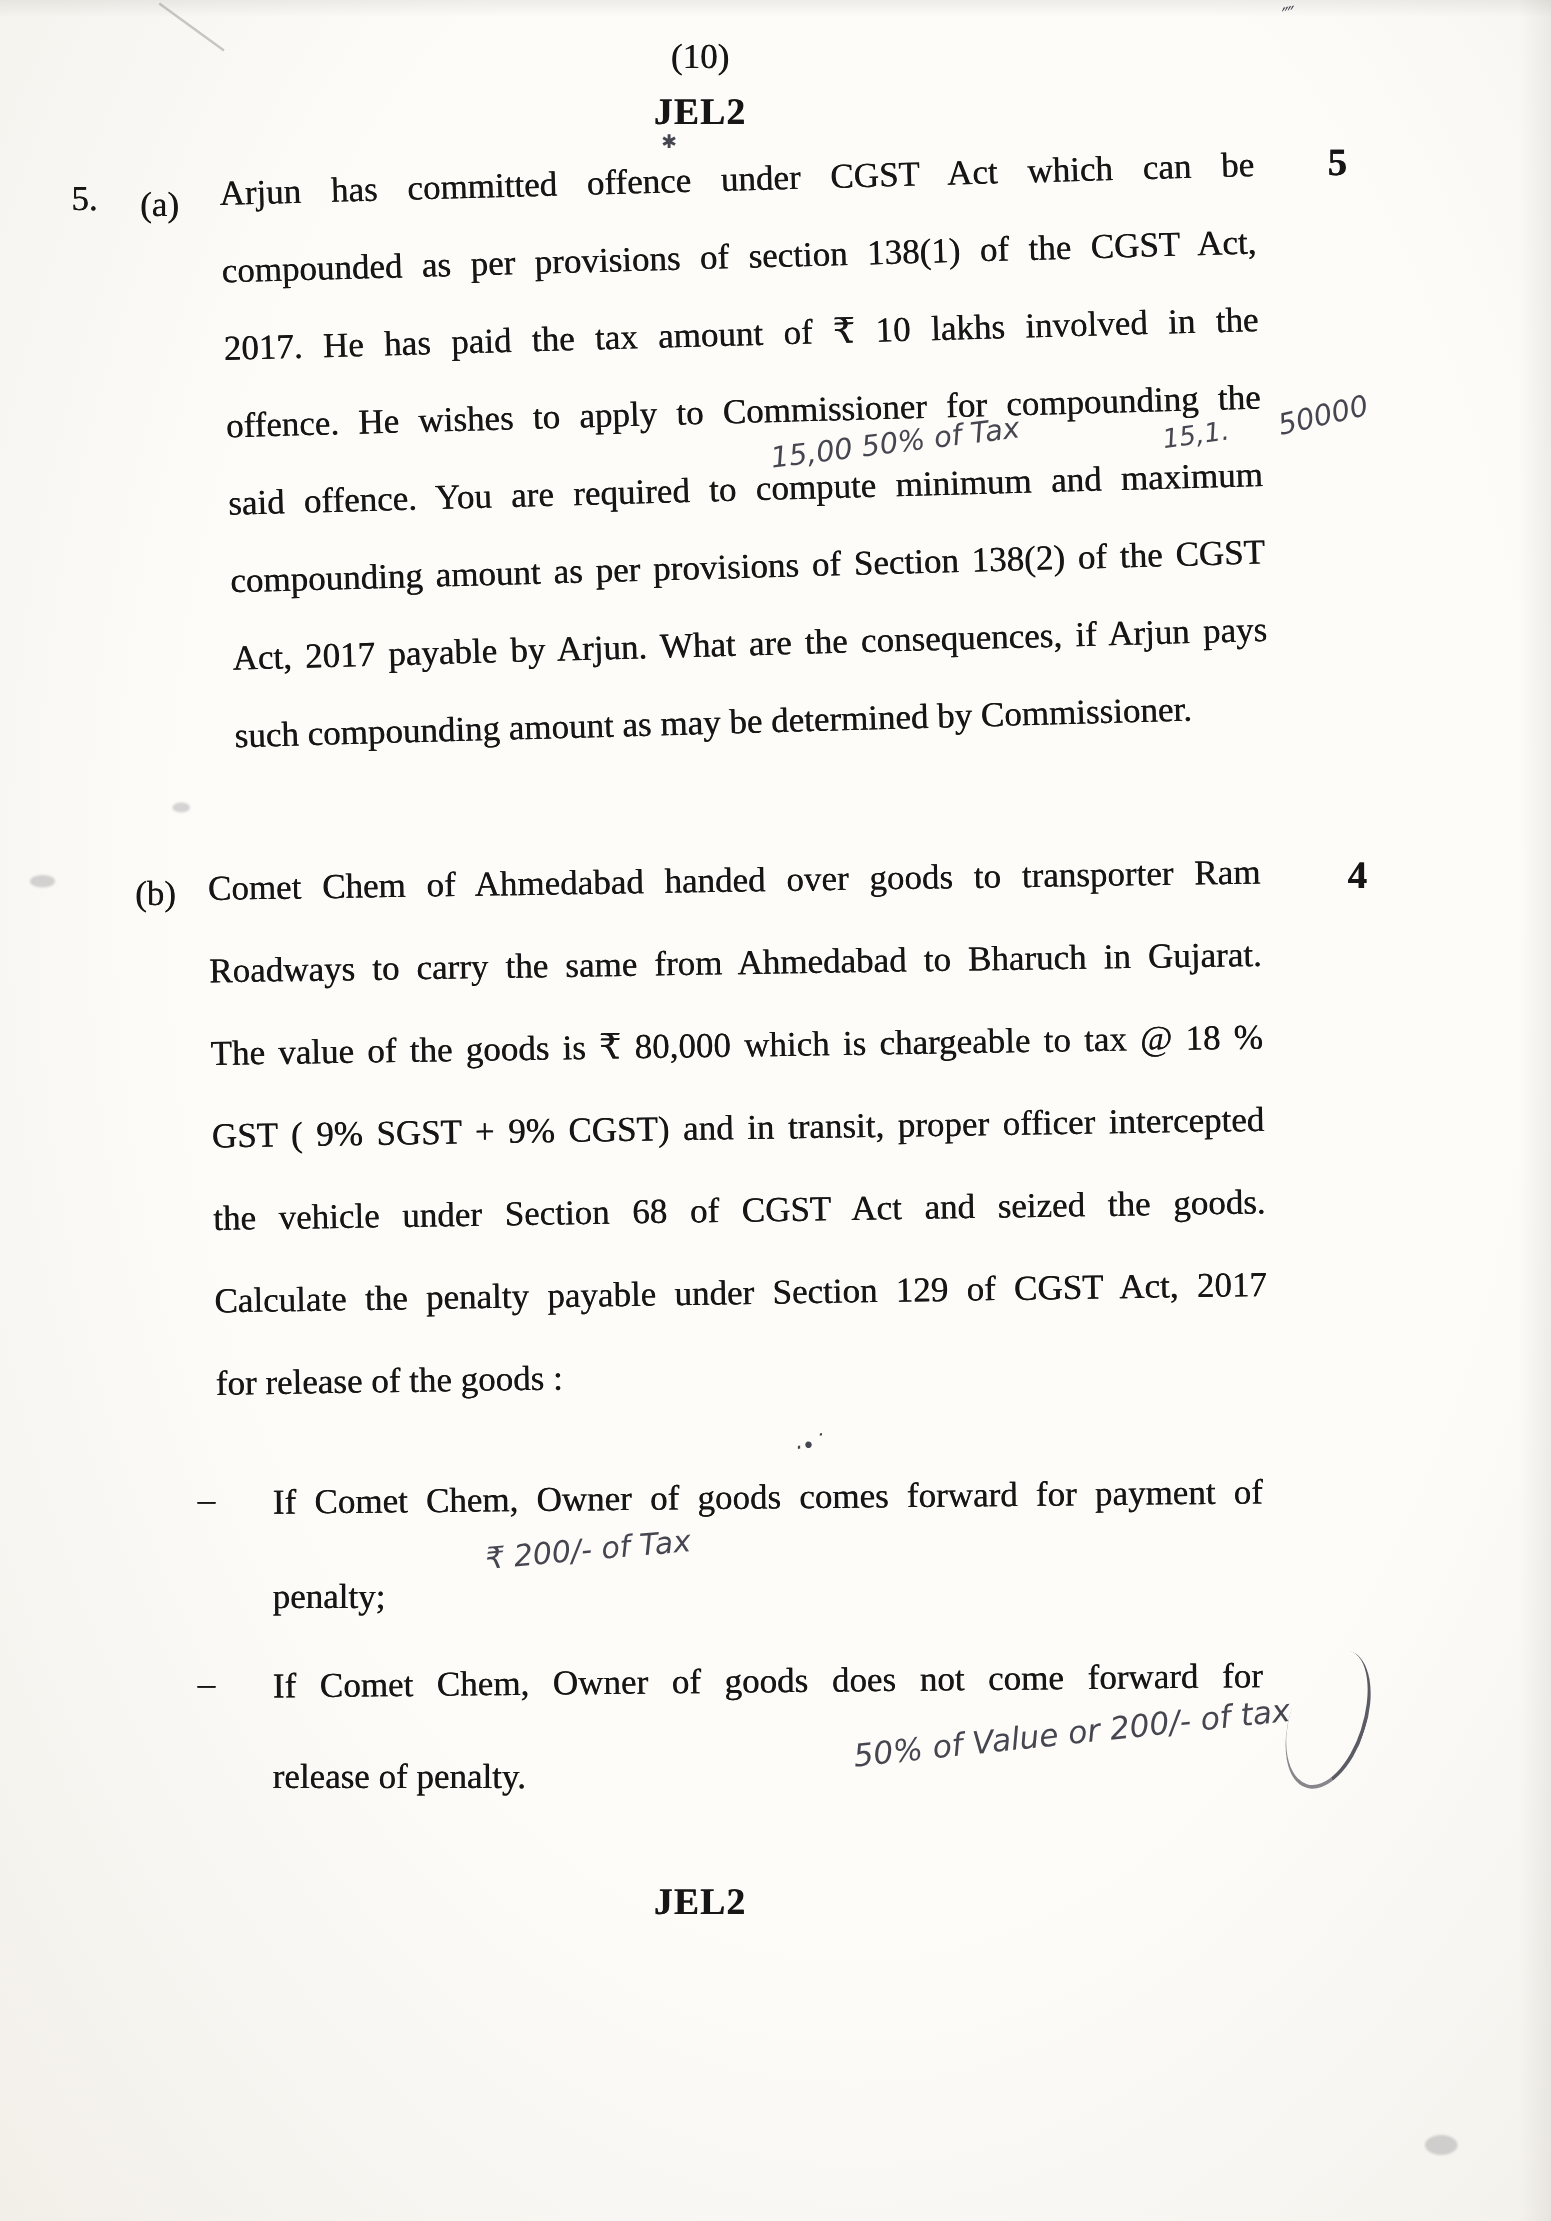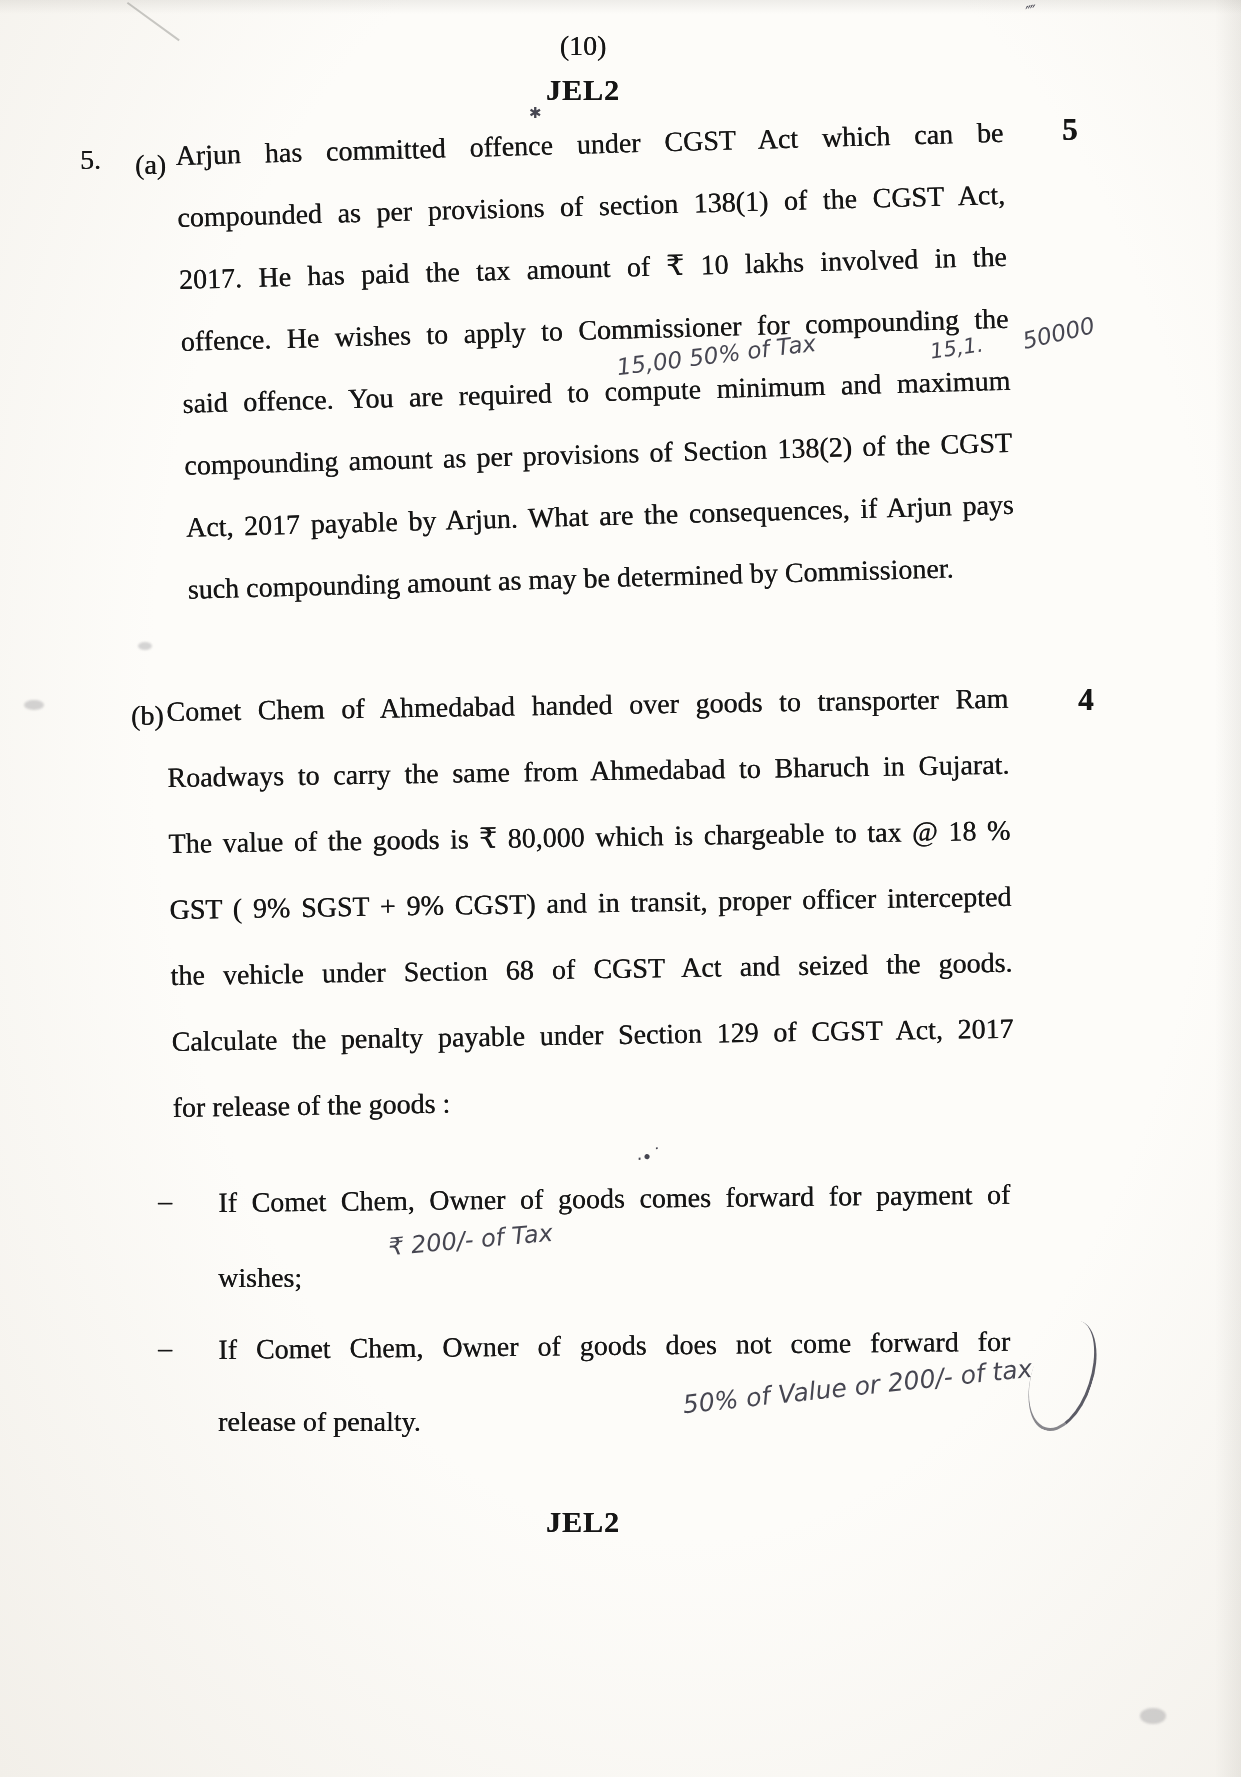--- a/index.html
+++ b/index.html
@@ -22,7 +22,6 @@
     font-size:28px;line-height:40px;
     text-shadow:0.35px 0 0 currentColor; 
     white-space:nowrap;
-    padding-left:23px;
   }
   .center-band{position:absolute;left:0;width:1120px;text-align:center;}
   .bold{font-weight:bold;letter-spacing:1px;}

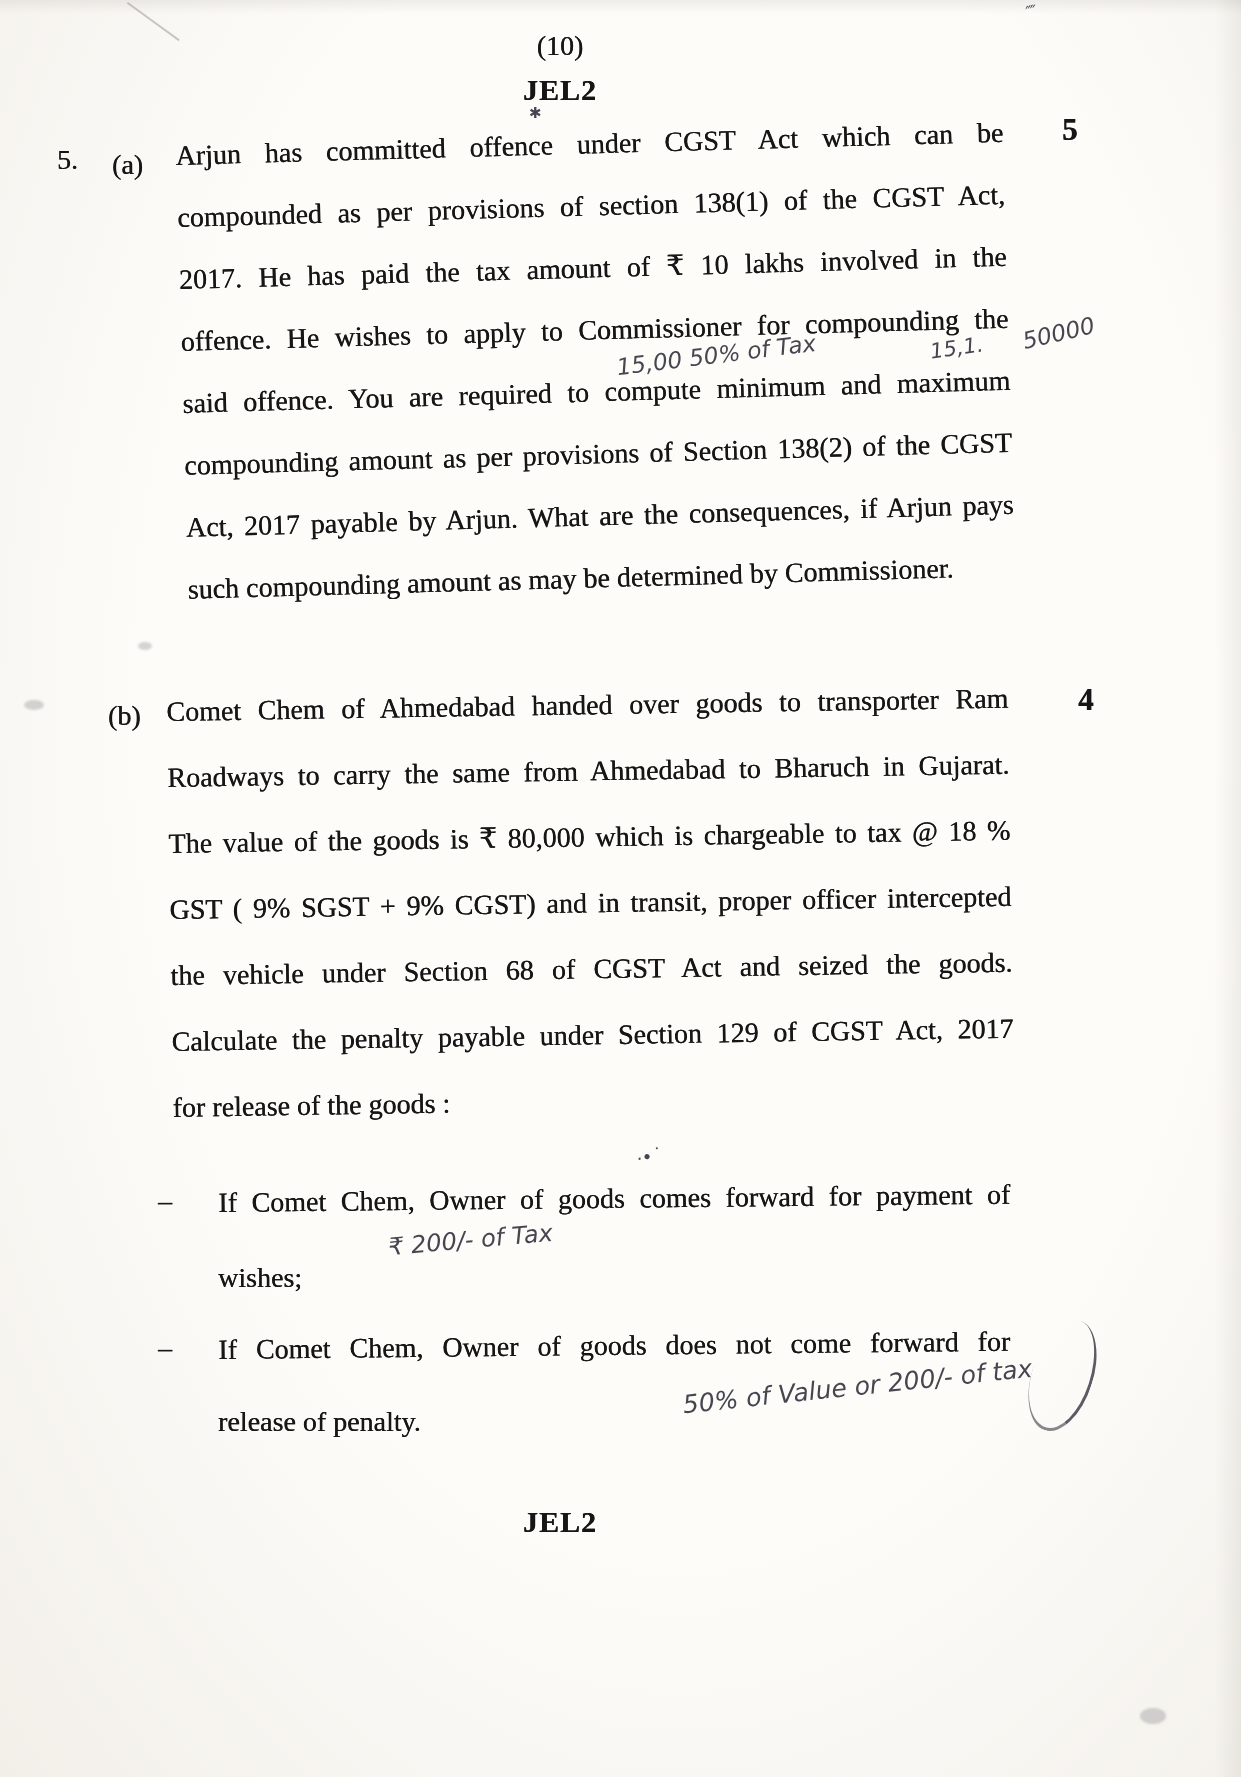--- a/index.html
+++ b/index.html
@@ -110,7 +110,7 @@
 
   <div class="bullet-dash" style="left:158px;top:1185px;">–</div>
   <div class="bullet-line j" style="left:218px;top:1183px;transform:rotate(-0.6deg);transform-origin:0 0;">If Comet Chem, Owner of goods comes forward for payment of</div>
-  <div class="bullet-line" style="left:218px;top:1258px;">wishes;</div>
+  <div class="bullet-line" style="left:218px;top:1258px;">penalty;</div>
   <div class="hw" style="left:388px;top:1226px;font-size:24px;transform:rotate(-5deg);">₹ 200/- of Tax</div>
 
   <div class="bullet-dash" style="left:158px;top:1332px;">–</div>

